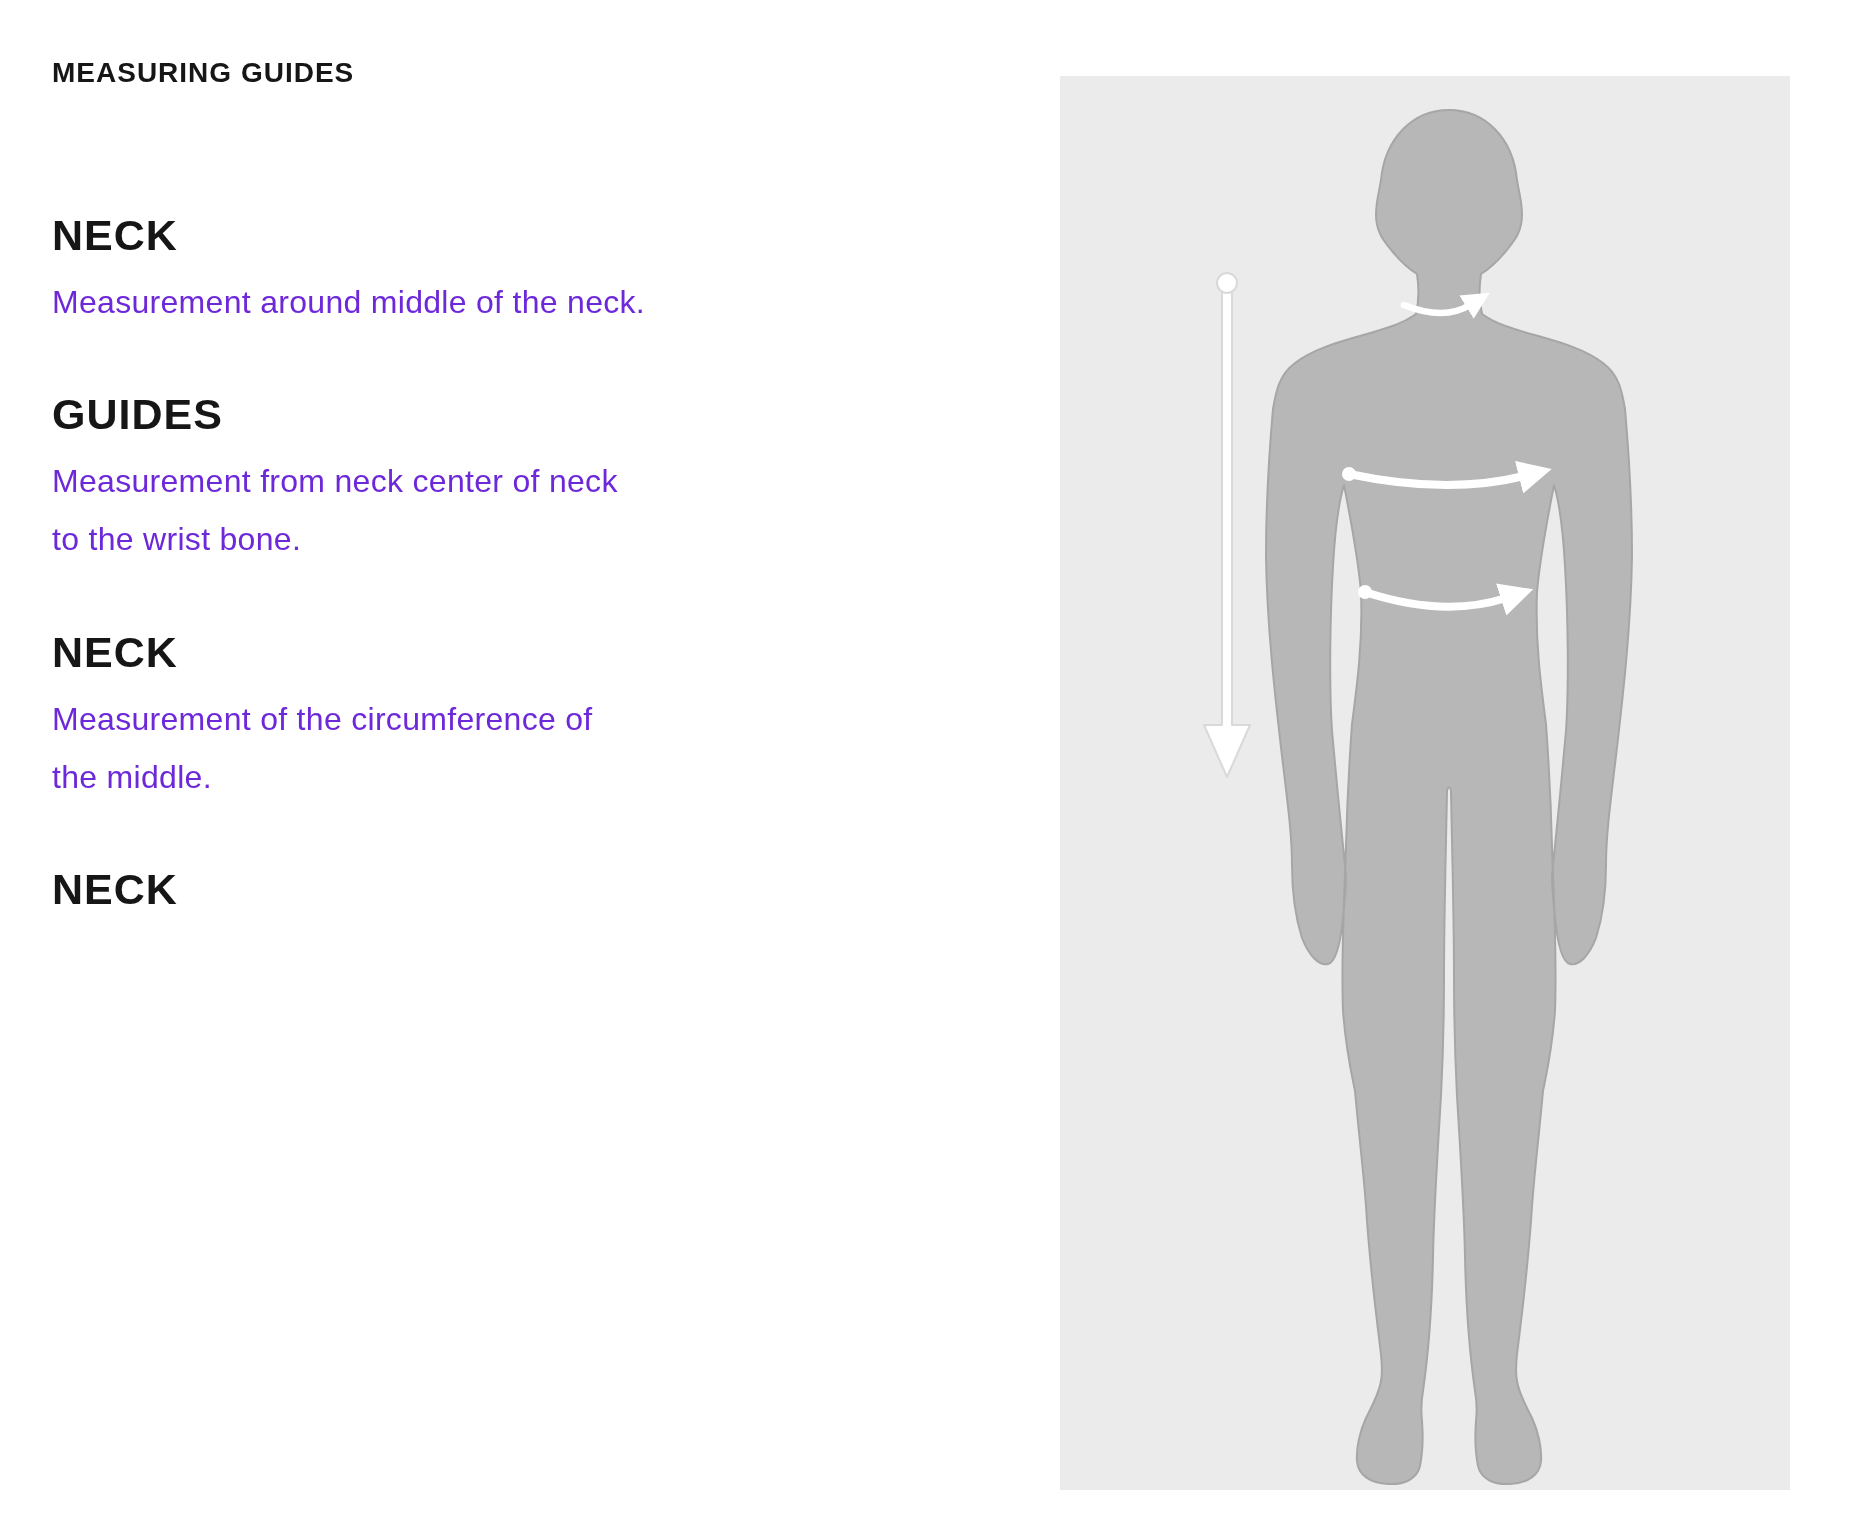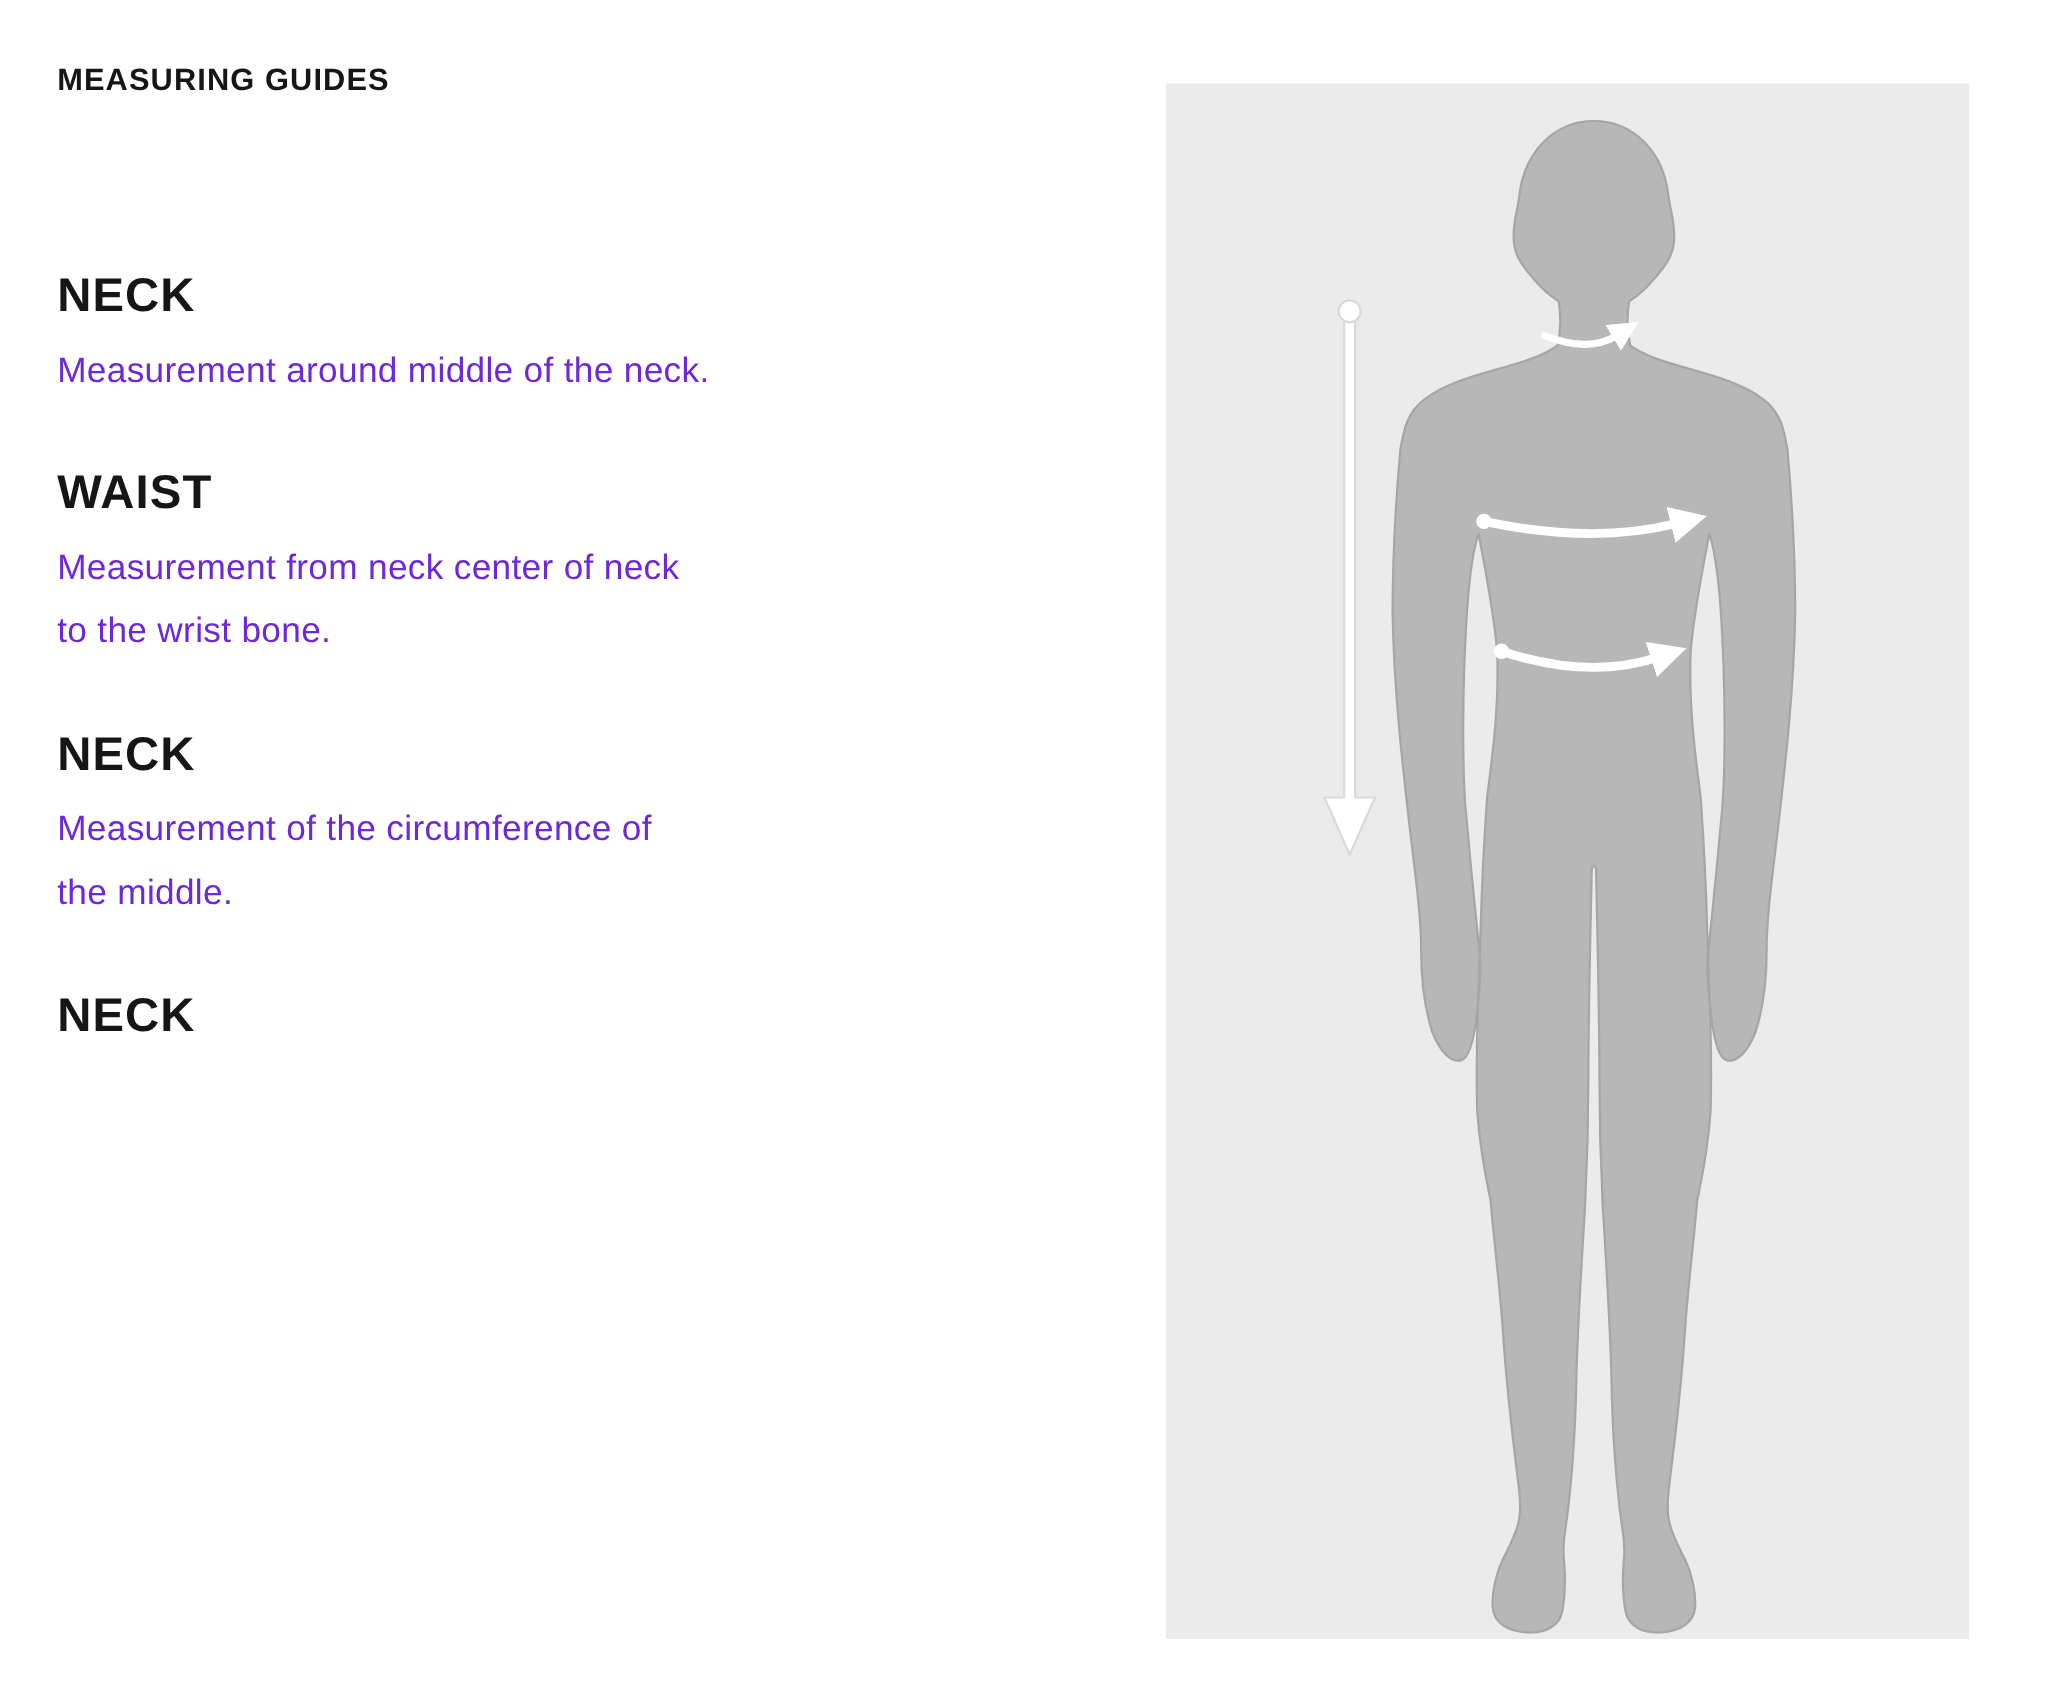--- a/index.html
+++ b/index.html
@@ -18,7 +18,7 @@
     font-size:28px;font-weight:700;letter-spacing:1px;color:#161616;
     line-height:1.1;
   }
-  .section{position:absolute;left:52px;width:880px;margin-top:34px;}
+  .section{position:absolute;left:52px;width:880px;}
   .section-neck{top:211px;}
   .section-sleeve{top:390px;}
   .section-chest{top:628px;}

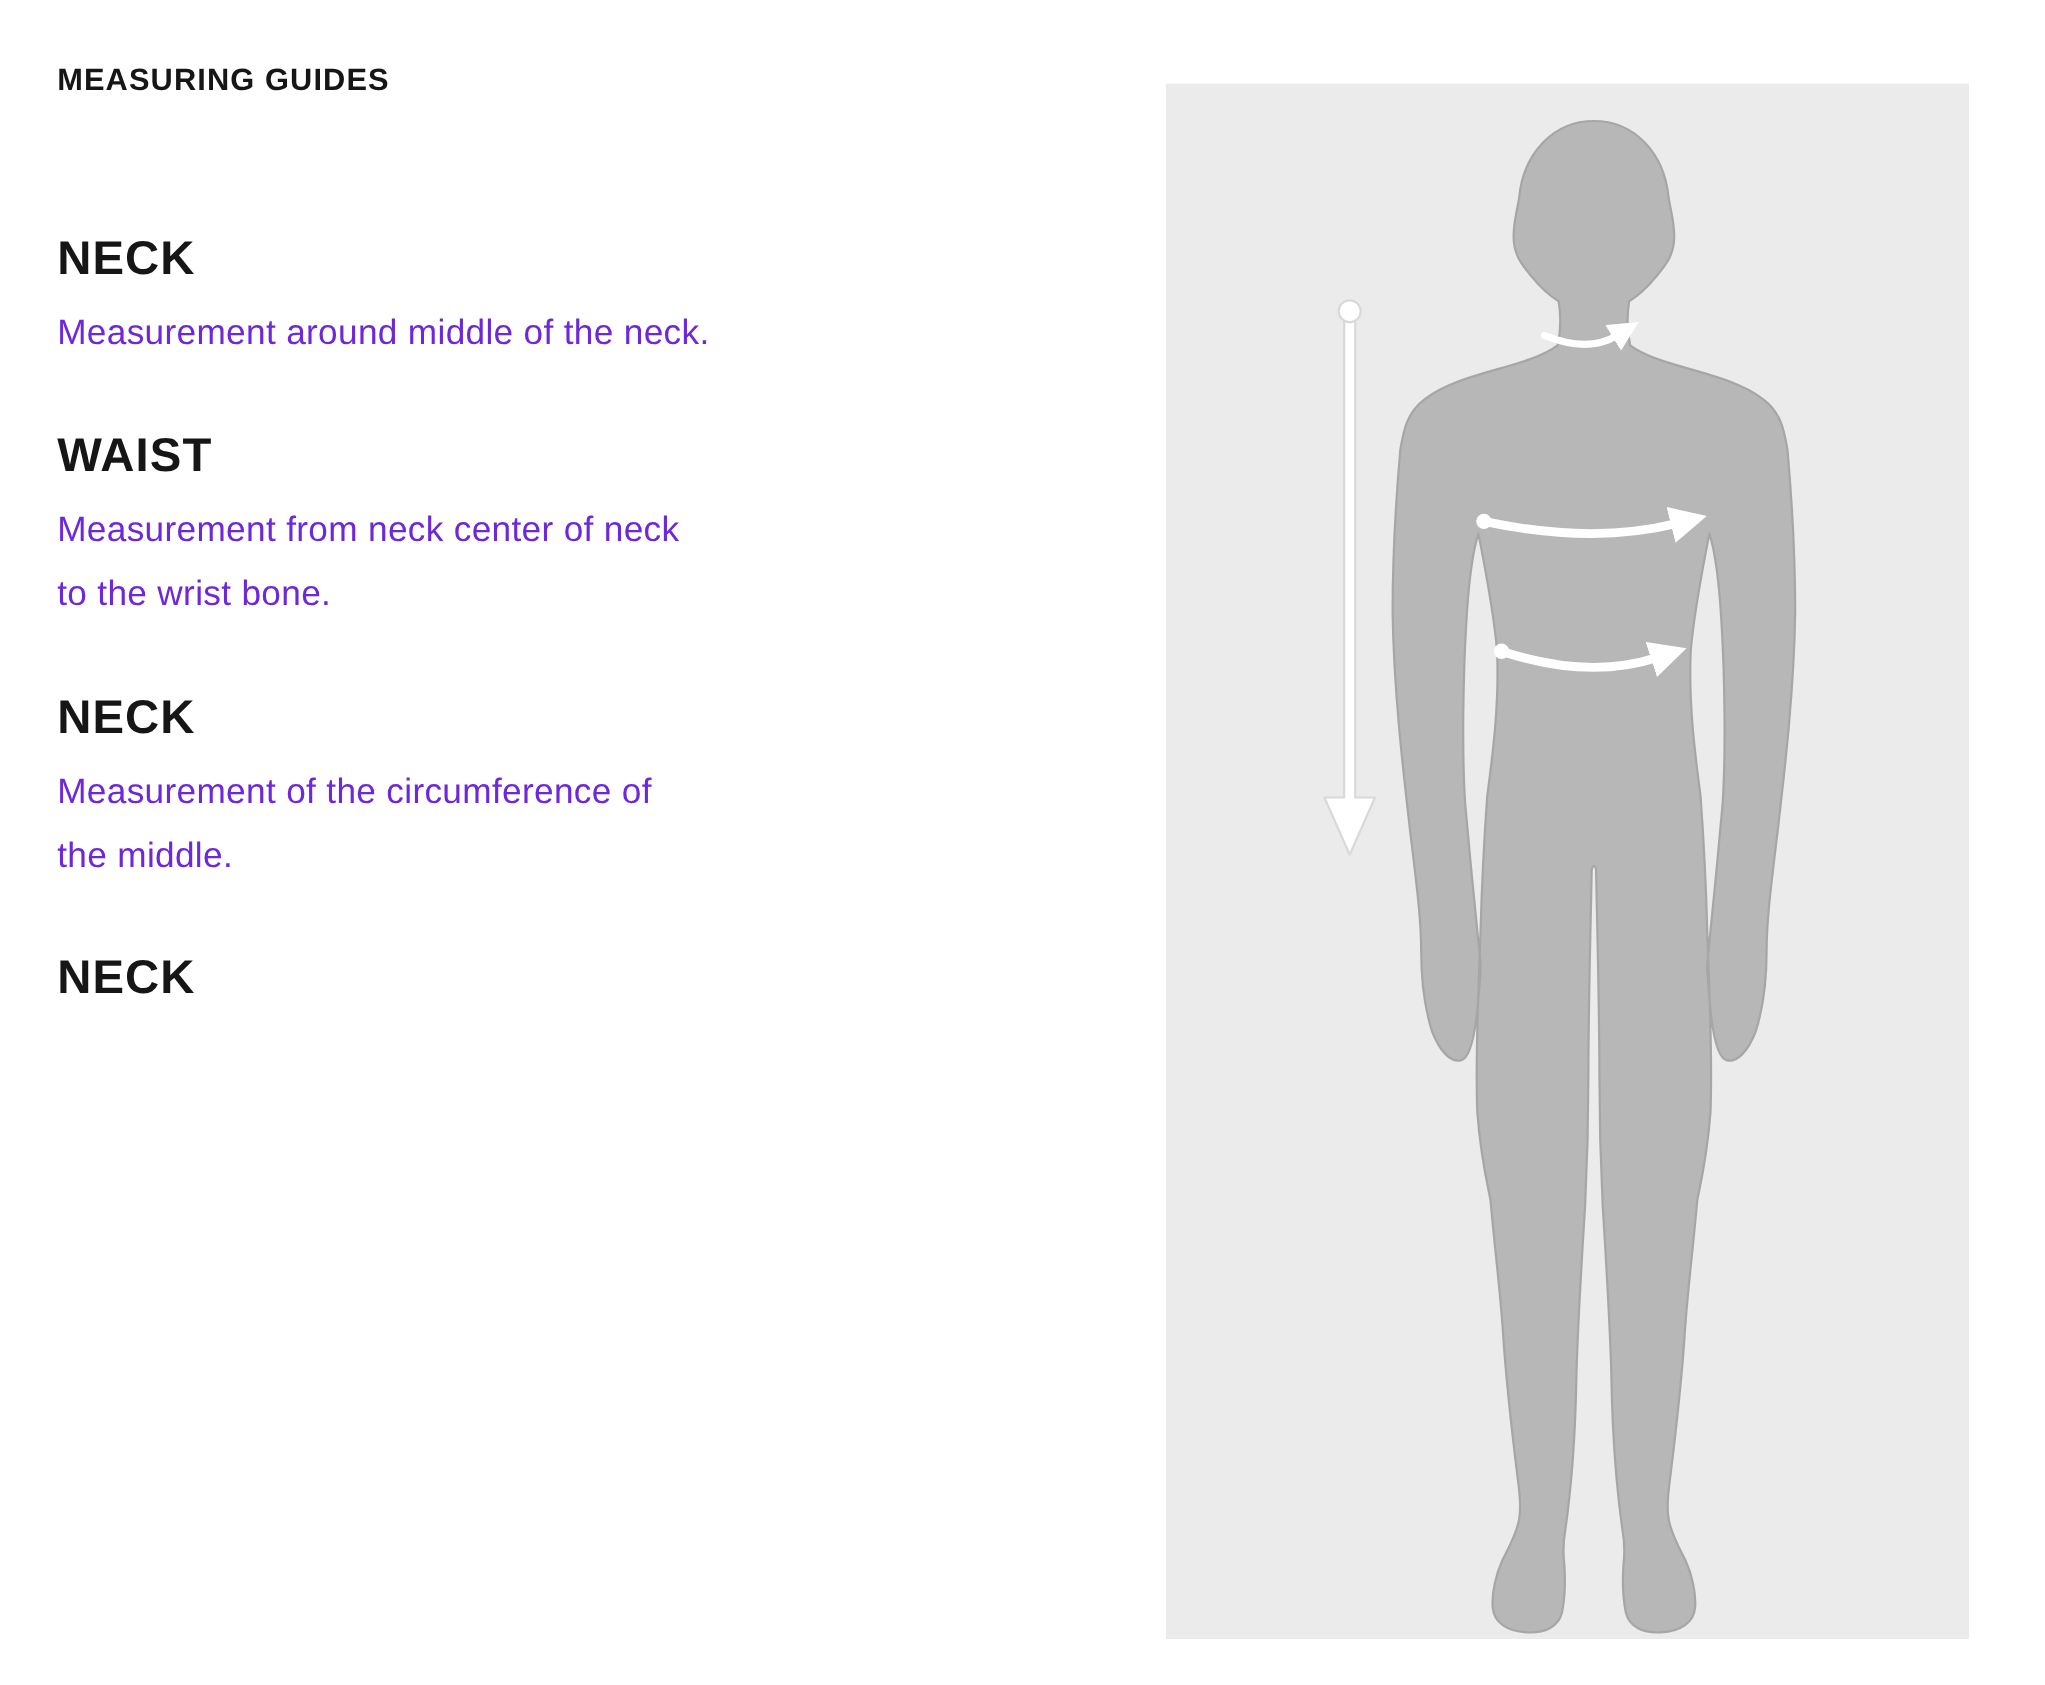--- a/index.html
+++ b/index.html
@@ -61,7 +61,7 @@
 </section>
 
 <section class="section section-sleeve">
-  <h2>WAIST</h2>
+  <h2>GUIDES</h2>
   <p>Measurement from neck center of neck
 to the wrist bone.</p>
 </section>

